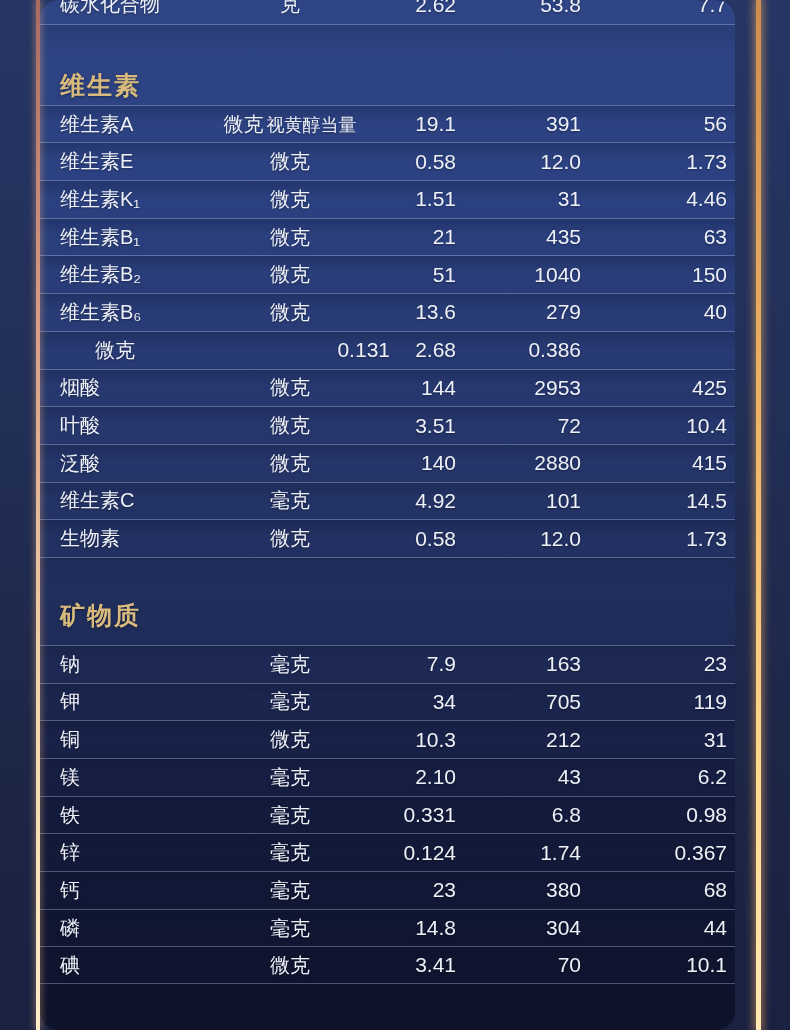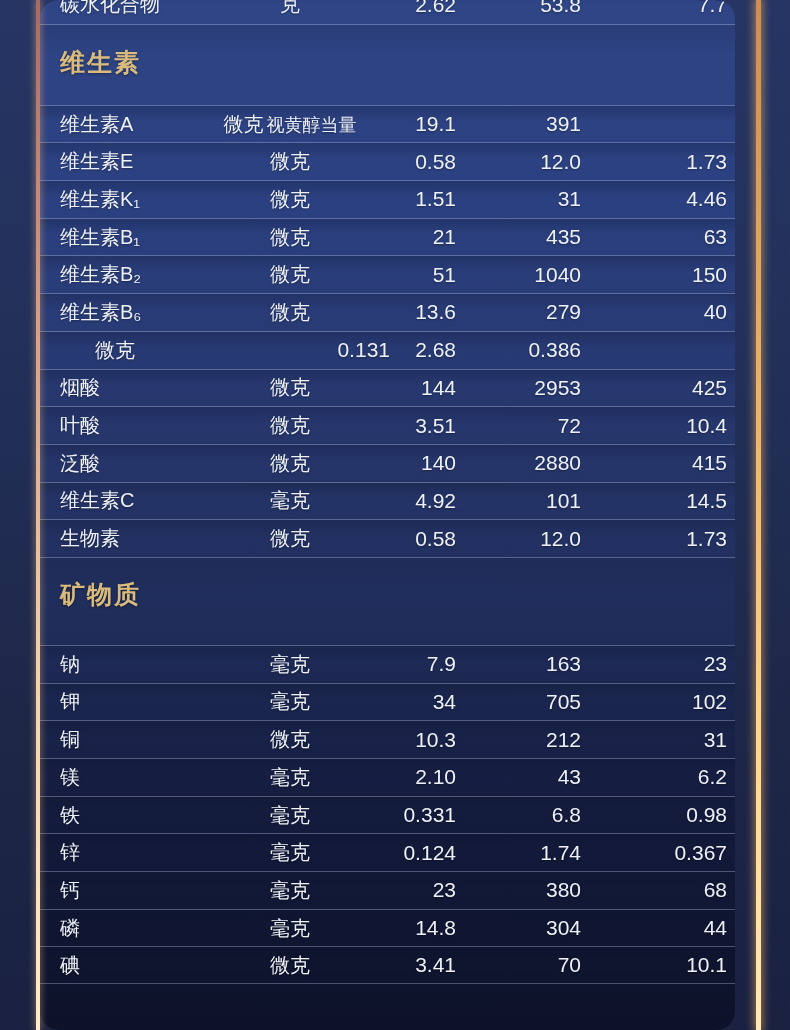--- a/index.html
+++ b/index.html
@@ -48,7 +48,7 @@
   .c-val { text-align: right; font-size: 21px; white-space: nowrap; }
   .section-header {
     height: 81px;
-    display: flex; align-items: center;
+    display: flex; align-items: flex-end;
     box-sizing: border-box;
     padding: 0 0 5px 20px;
     border-top: 1px solid rgba(178, 190, 222, 0.38);

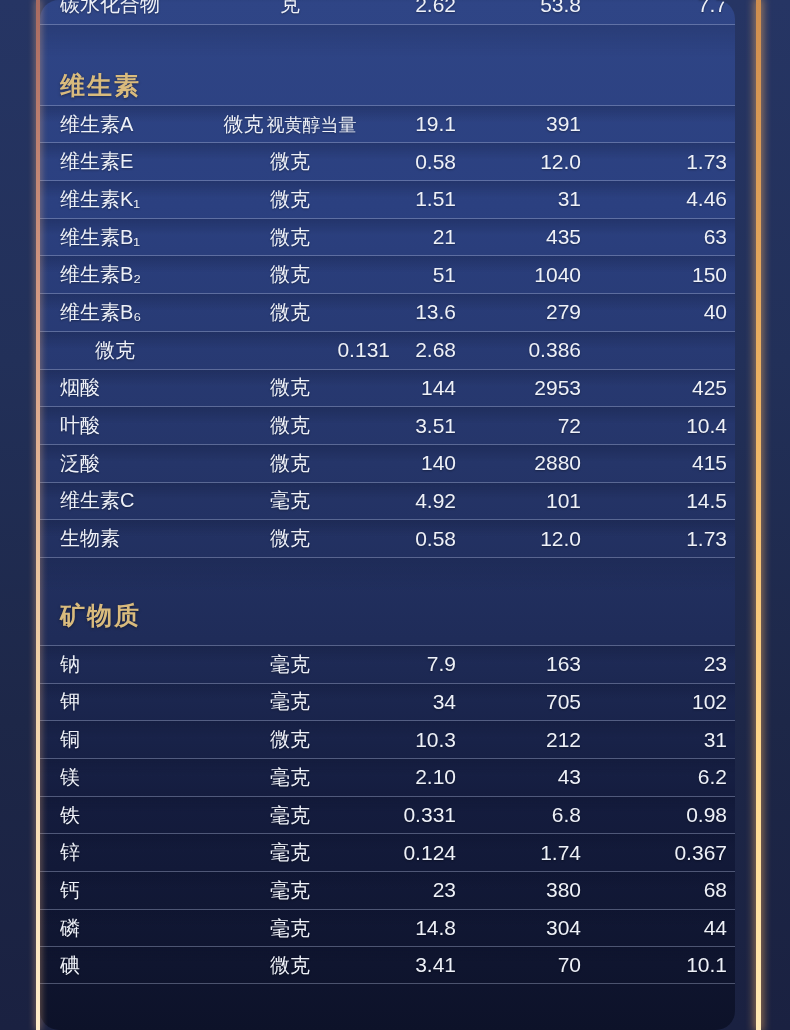--- a/index.html
+++ b/index.html
@@ -87,6 +87,7 @@
           <span class="c-unit"><span class="u-main">微克</span><span class="u-suffix">视黄醇当量</span></span>
           <span class="c-val v1">19.1</span>
           <span class="c-val v2">391</span>
+          <span class="c-val v3">56</span>
         </div>
         <div class="nrow">
           <span class="c-name">维生素E</span>

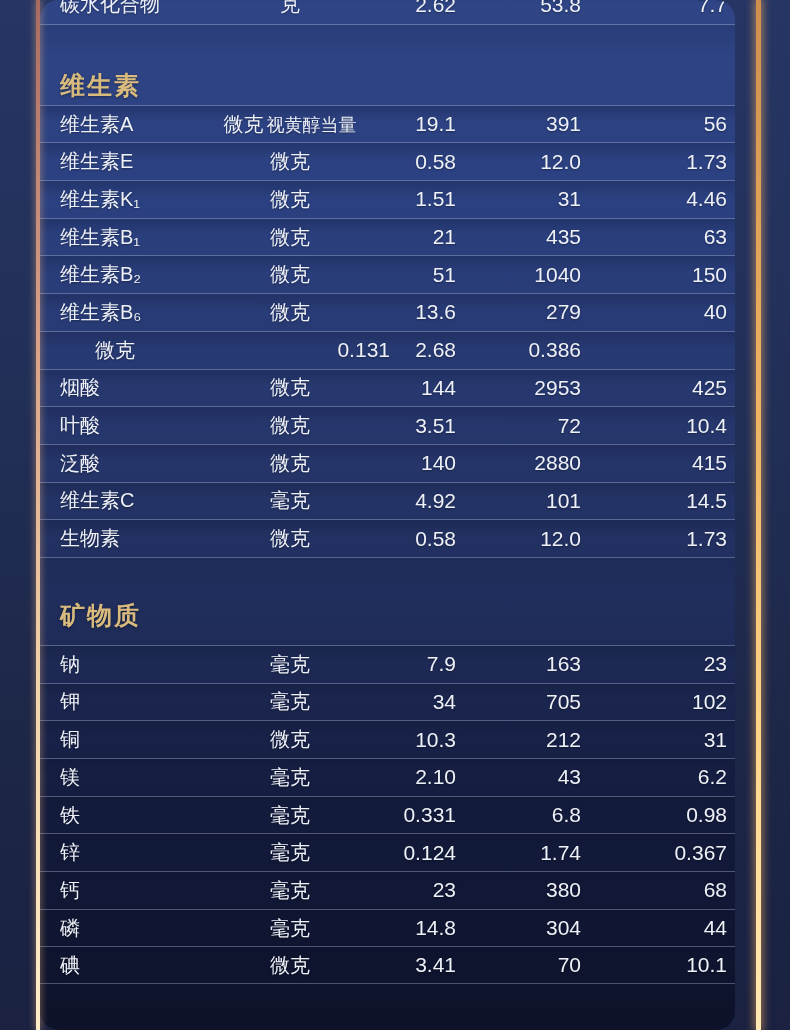--- a/index.html
+++ b/index.html
@@ -180,7 +180,7 @@
           <span class="c-unit"><span class="u-main">毫克</span></span>
           <span class="c-val v1">34</span>
           <span class="c-val v2">705</span>
-          <span class="c-val v3">102</span>
+          <span class="c-val v3">119</span>
         </div>
         <div class="nrow">
           <span class="c-name">铜</span>

